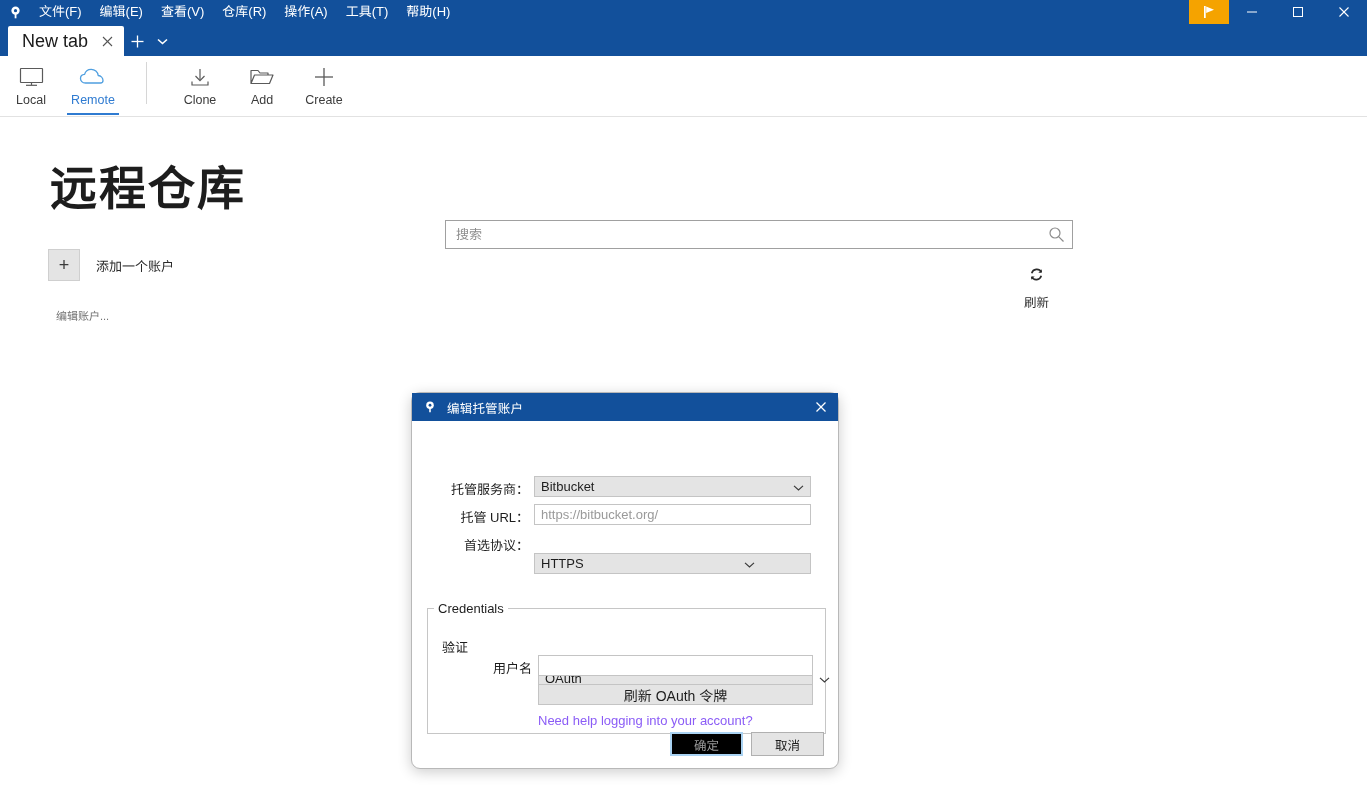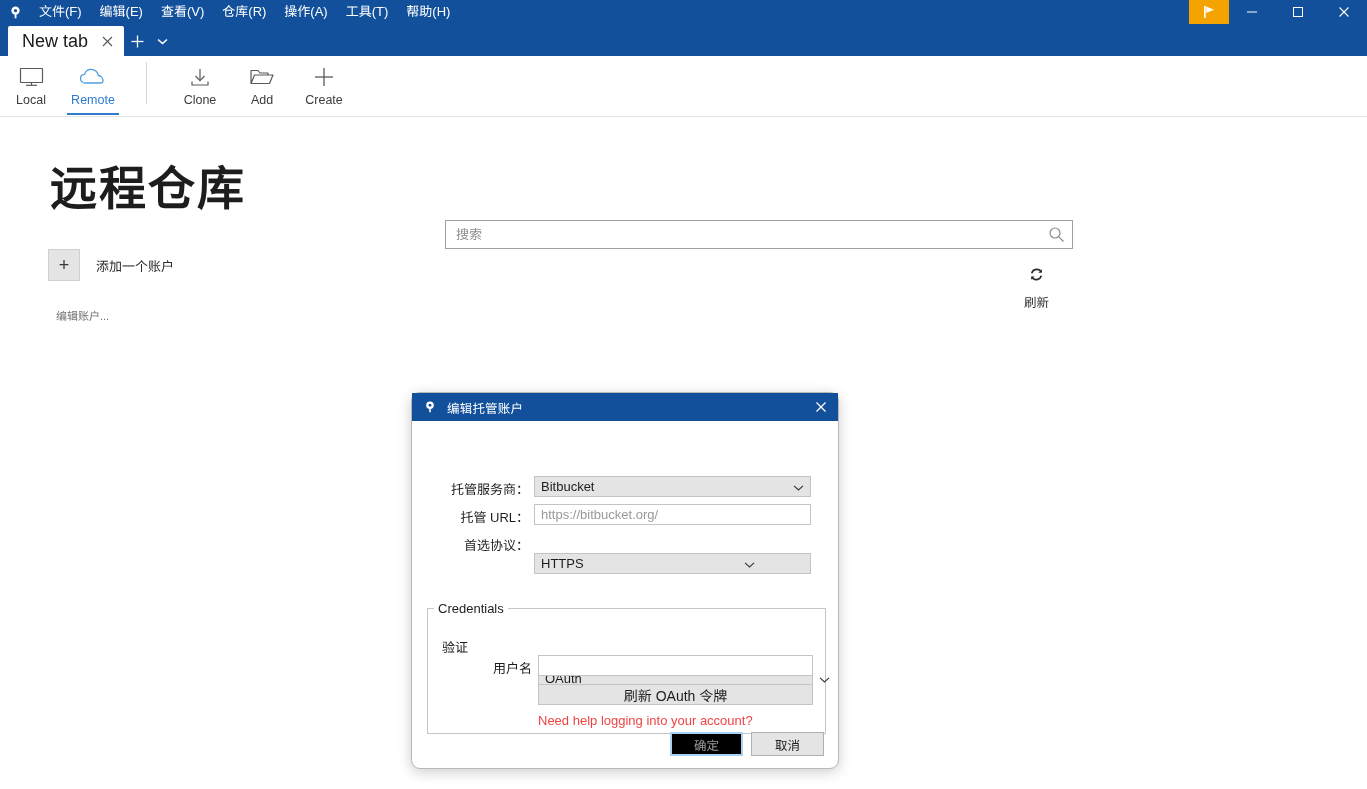--- a/index.html
+++ b/index.html
@@ -266,7 +266,7 @@
   }
   .help-link {
     position: absolute;
-    font-size: 13px; color: #ef4444;
+    font-size: 13px; color: #8b5cf6;
     text-decoration: none;
   }
 

